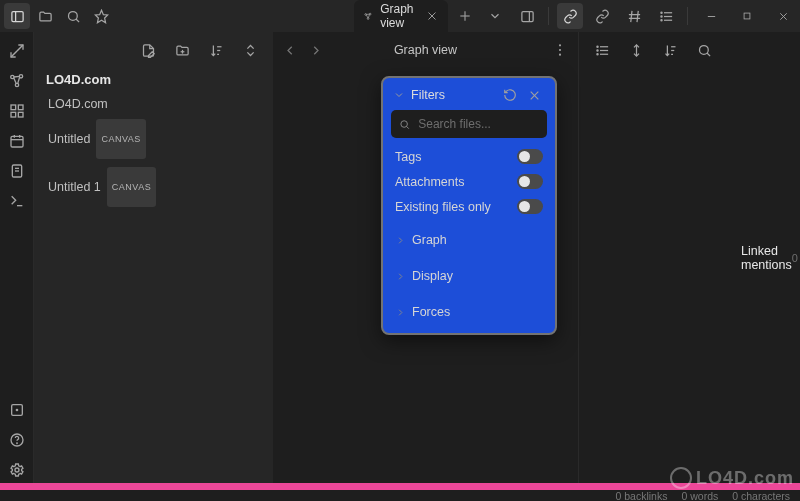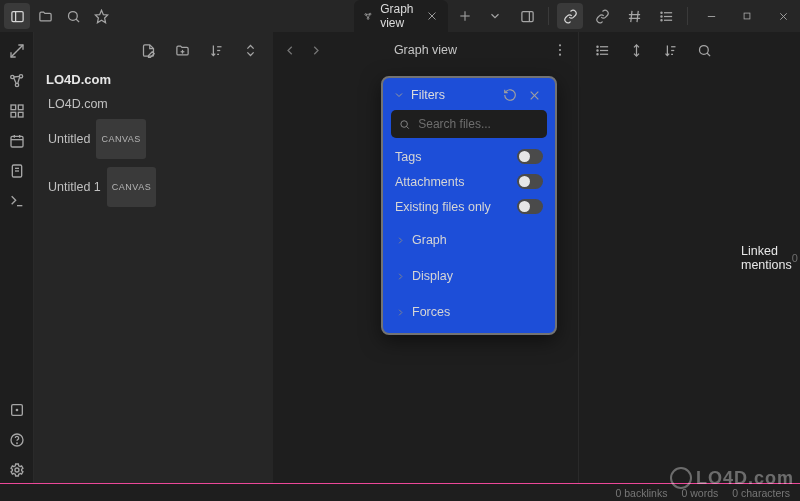--- a/index.html
+++ b/index.html
@@ -66,7 +66,7 @@
   .mentions-row.dim { color: #8d8d8d; }
 
   
-  .status { height: 18px; background: #1e1e1e; display: flex; align-items: center; justify-content: flex-end; gap: 14px; padding: 0 10px; font-size: 10.5px; color: #777; border-top: 1px solid #ec4899; }
+  .status { height: 18px; background: #1e1e1e; display: flex; align-items: center; justify-content: flex-end; gap: 14px; padding: 0 10px; font-size: 10.5px; color: #777; border-top: 7px solid #ec4899; }
 
   
   .watermark { position: absolute; right: 6px; bottom: 12px; color: rgba(255,255,255,0.35); font-weight: 700; font-size: 18px; letter-spacing: 1px; display:flex; align-items:center; gap:4px; pointer-events:none;}

